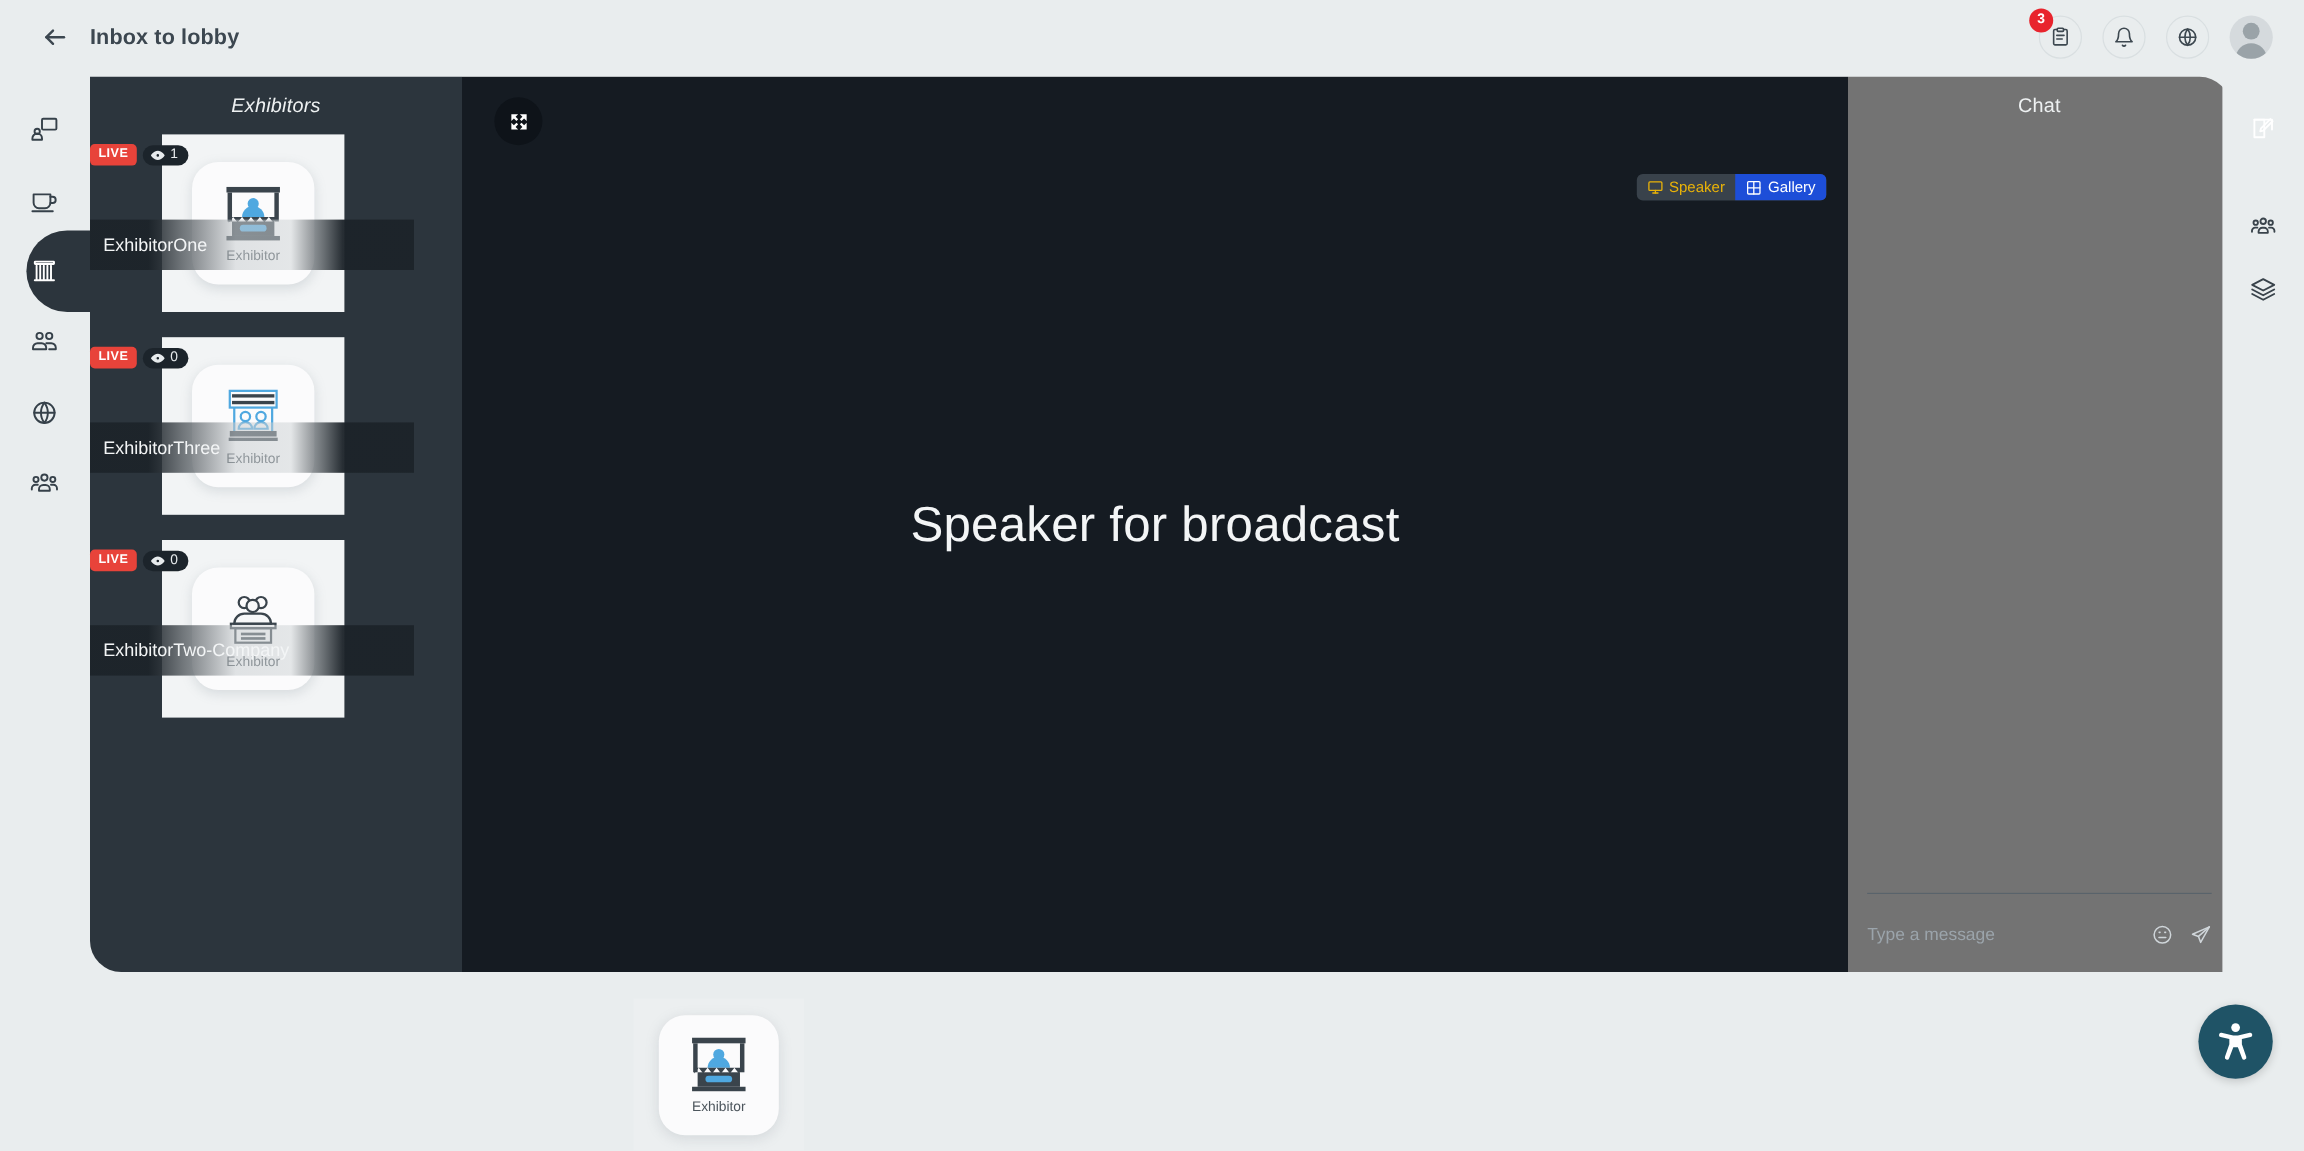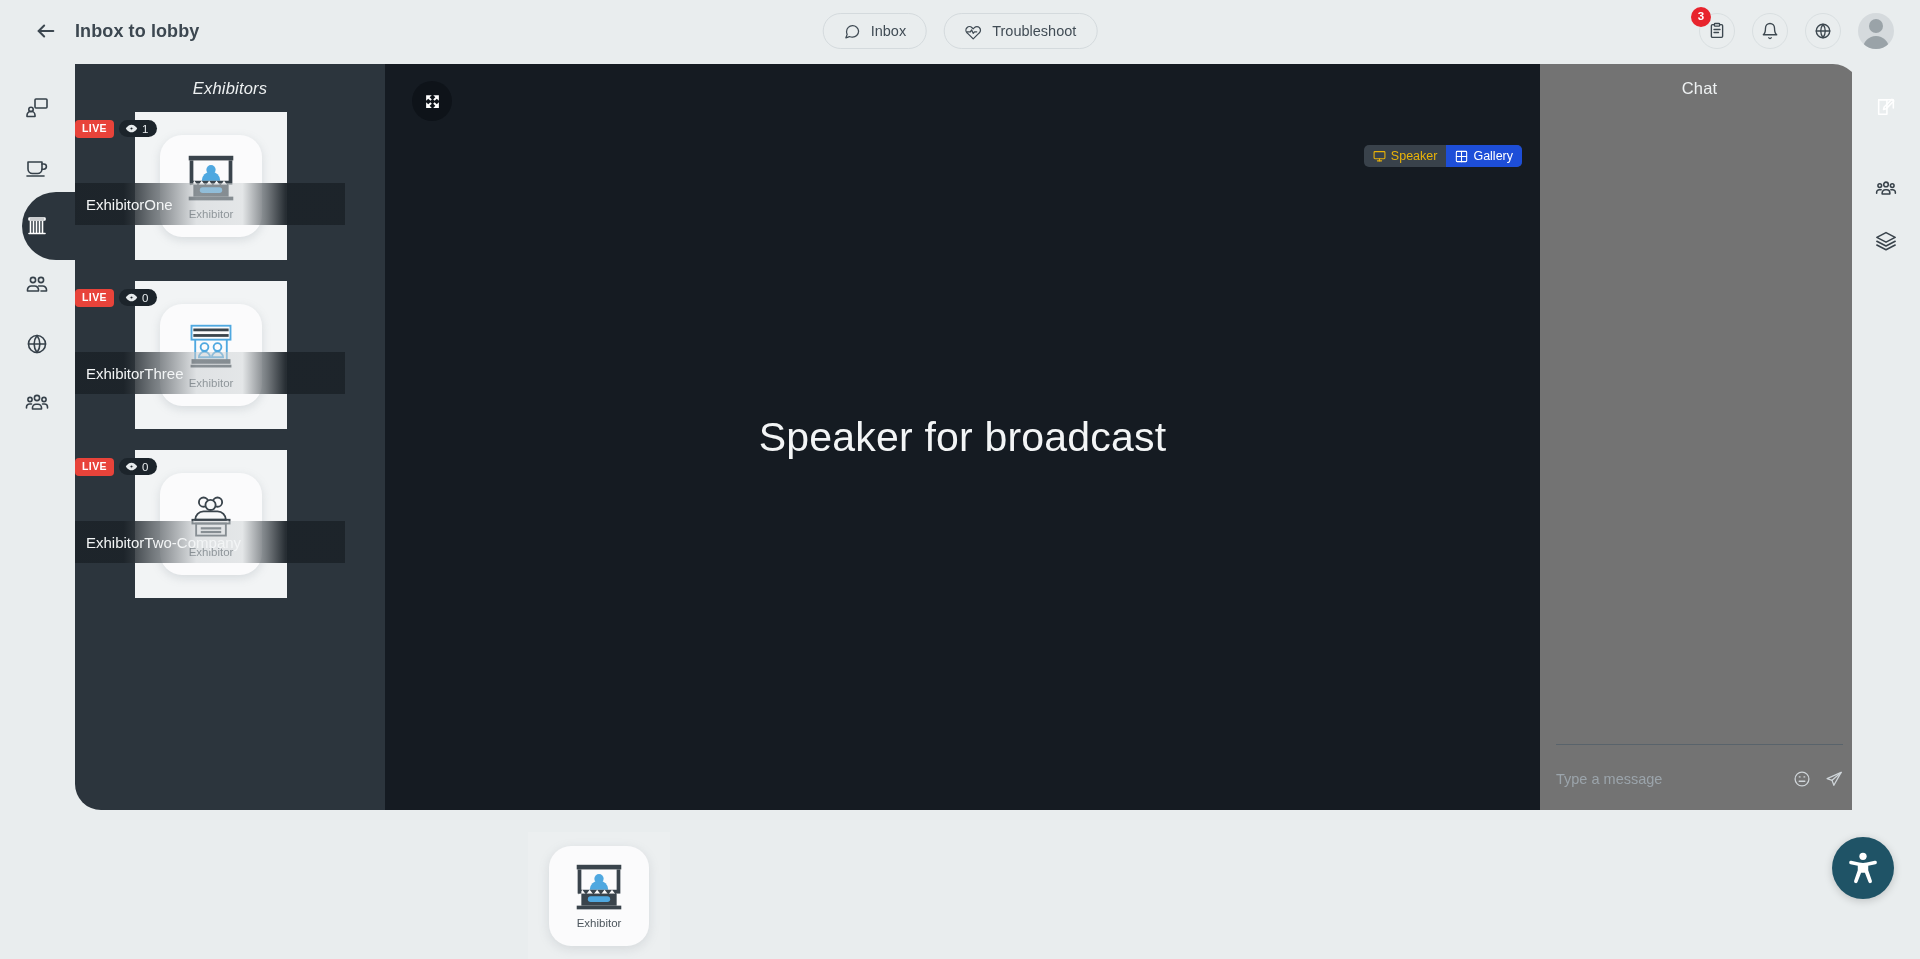--- a/index.html
+++ b/index.html
@@ -254,21 +254,6 @@
       <span class="back-label">Inbox to lobby</span>
     </div>
 
-    <div class="top-center">
-      <div class="pill-btn">
-        <svg viewBox="0 0 24 24" fill="none" stroke="currentColor" stroke-width="1.8" stroke-linecap="round" stroke-linejoin="round">
-          <path d="M21 11.5a8.4 8.4 0 0 1-9 8.4 9.2 9.2 0 0 1-3.8-.8L3 21l1.9-5a8.3 8.3 0 0 1-.9-3.8 8.4 8.4 0 0 1 8.5-8.4A8.4 8.4 0 0 1 21 11.5z"></path>
-        </svg>
-        <span>Inbox</span>
-      </div>
-      <div class="pill-btn">
-        <svg viewBox="0 0 24 24" fill="none" stroke="currentColor" stroke-width="1.8" stroke-linecap="round" stroke-linejoin="round">
-          <path d="M20.8 6.6a5 5 0 0 0-7.1 0L12 8.3l-1.7-1.7a5 5 0 0 0-7.1 7.1l1.7 1.7L12 22.4l7.1-7L20.8 13.7a5 5 0 0 0 0-7.1z"></path>
-          <polyline points="3.5,12.5 8,12.5 9.8,9.8 12,14.6 13.8,12.5 17,12.5"></polyline>
-        </svg>
-        <span>Troubleshoot</span>
-      </div>
-    </div>
 
     <div class="top-right">
       <div class="icon-circle">

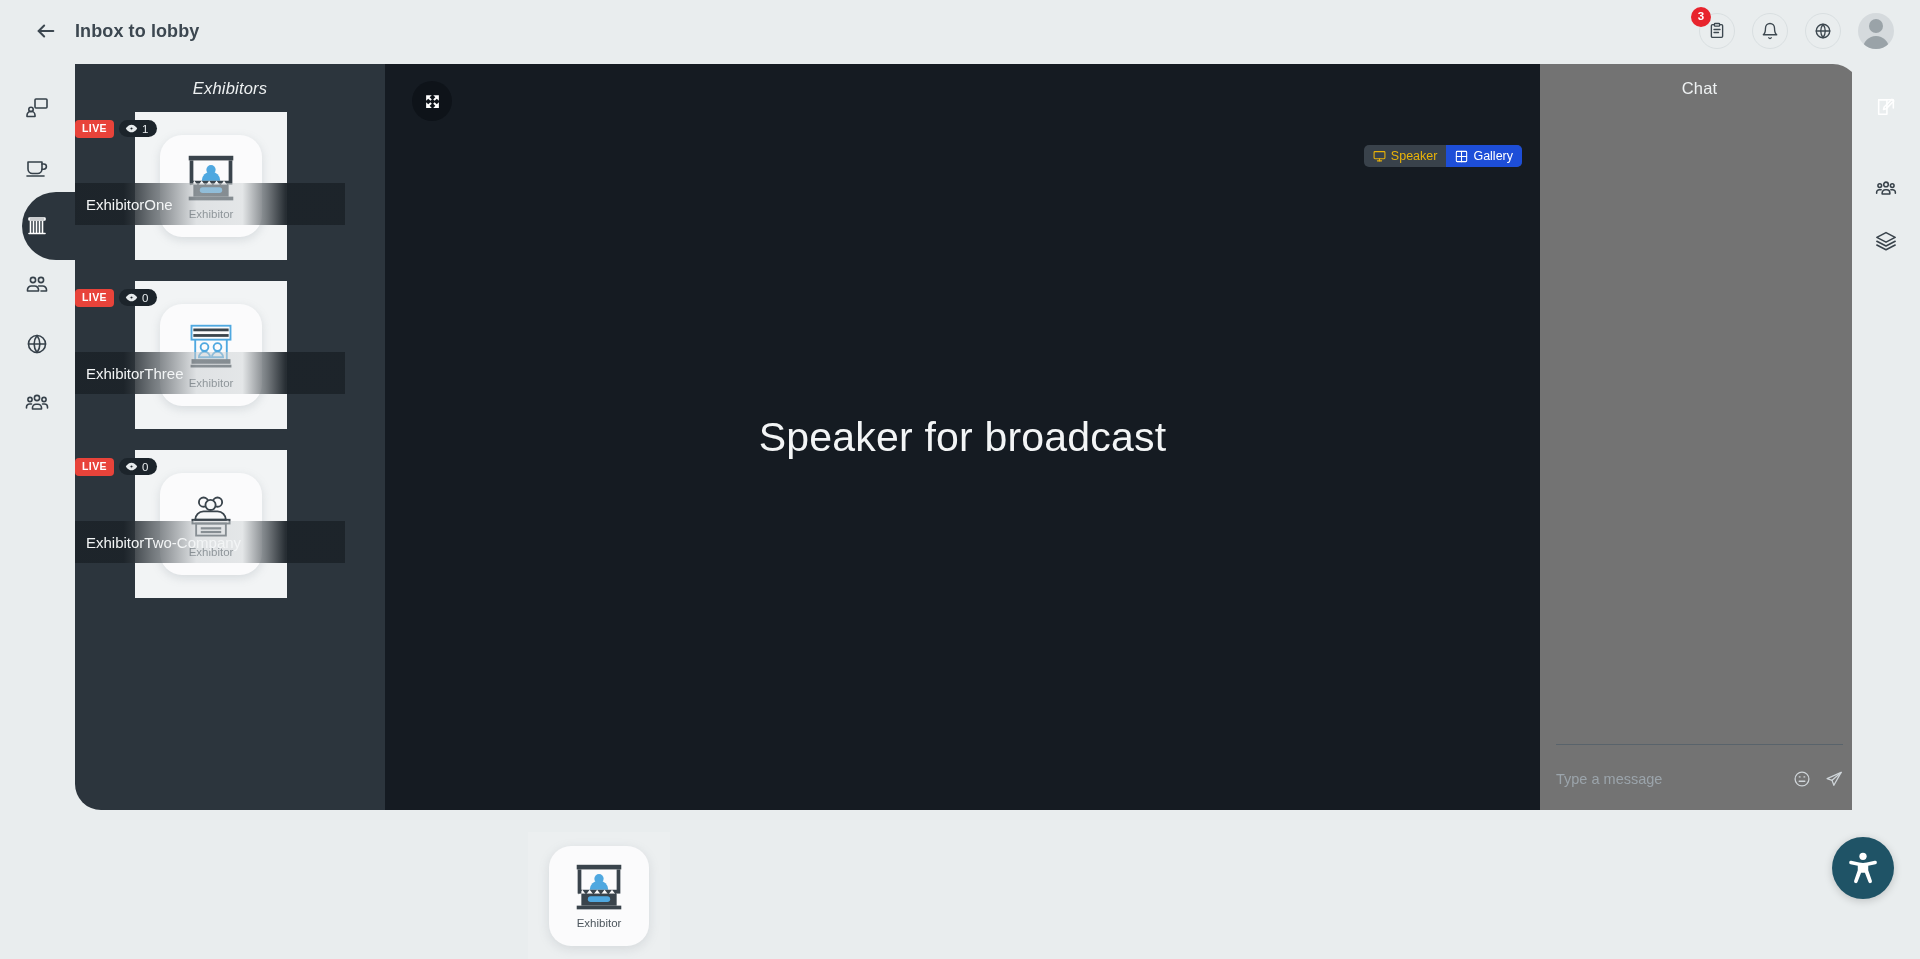--- a/index.html
+++ b/index.html
@@ -121,7 +121,7 @@
   .exh-logo-label { font-size: 11.5px; color: #4c555c; margin-top: 2px; }
   .badges {
     position: absolute; left: 0; top: 8px; z-index: 3;
-    display: flex; align-items: flex-start; gap: 5px;
+    display: flex; align-items: flex-end; gap: 5px;
   }
   .live-badge {
     background: #e8433a; color: #fff; font-size: 10.5px; font-weight: 700;

